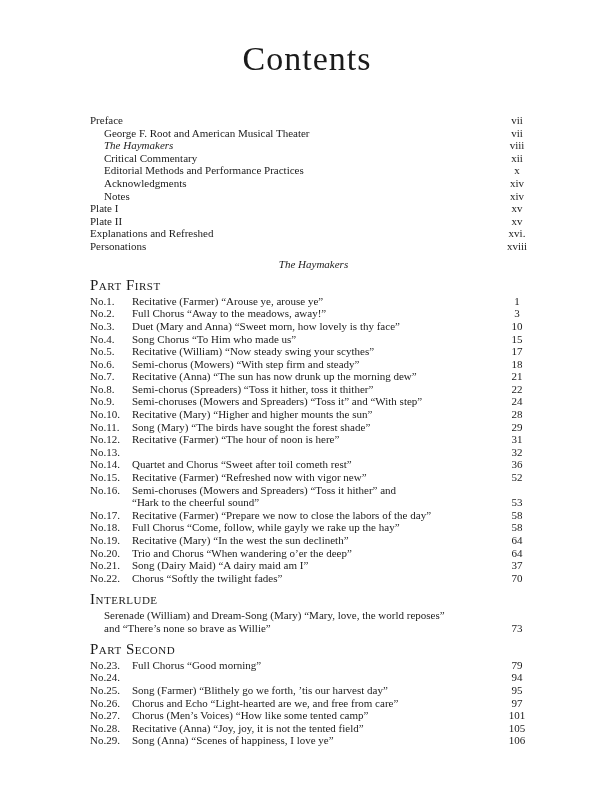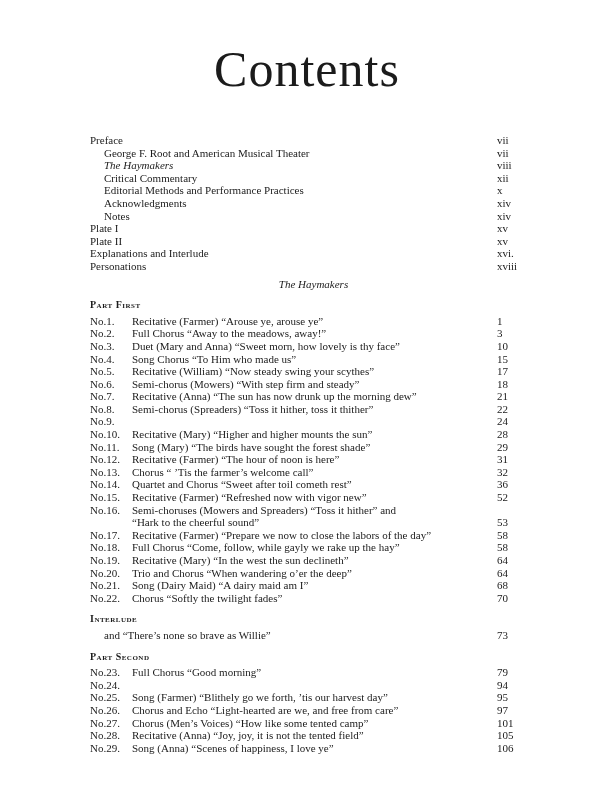--- a/index.html
+++ b/index.html
@@ -24,7 +24,7 @@
   .title {
     margin: 0 0 36px 0;
     text-align: center;
-    font-size: 50px;
+    font-size: 34px;
     font-weight: normal;
     letter-spacing: 1px;
   }

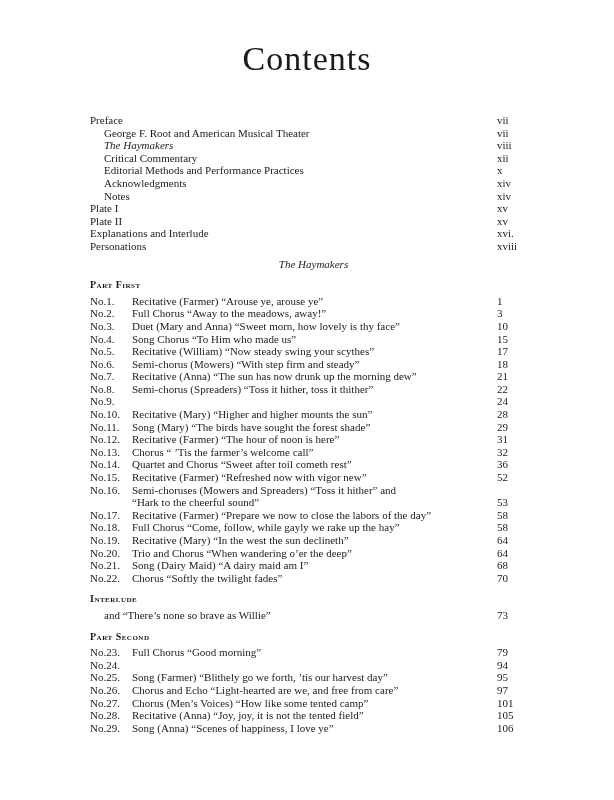--- a/index.html
+++ b/index.html
@@ -43,7 +43,7 @@
   .page-num {
     margin-left: auto;
     min-width: 40px;
-    text-align: left;
+    text-align: center;
     white-space: nowrap;
   }
   .indent-1 { padding-left: 14px; }

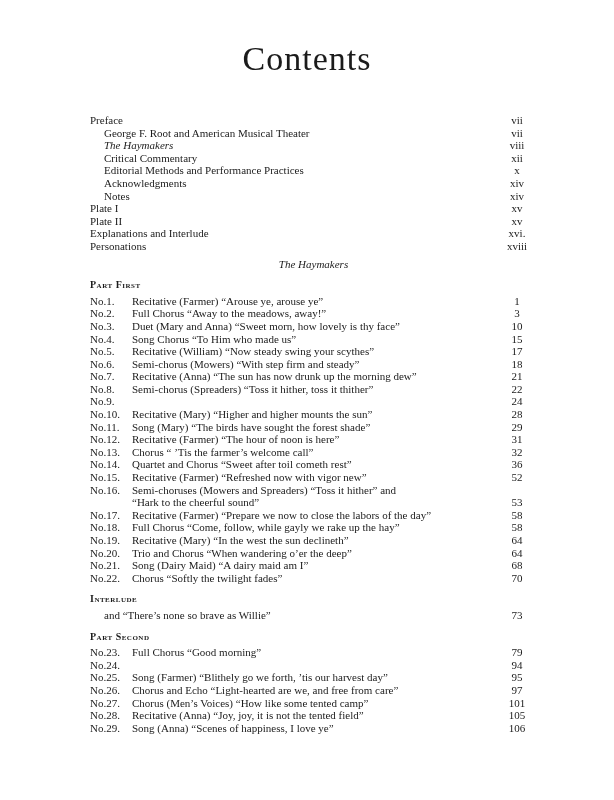--- a/index.html
+++ b/index.html
@@ -127,7 +127,7 @@
   </div>
 
   <div class="row fm-row">
-    <span class="label flex-label">Explanations and Interlude</span>
+    <span class="label flex-label">Explanations and Refreshed</span>
     <span class="page-num">xvi.</span>
   </div>
 

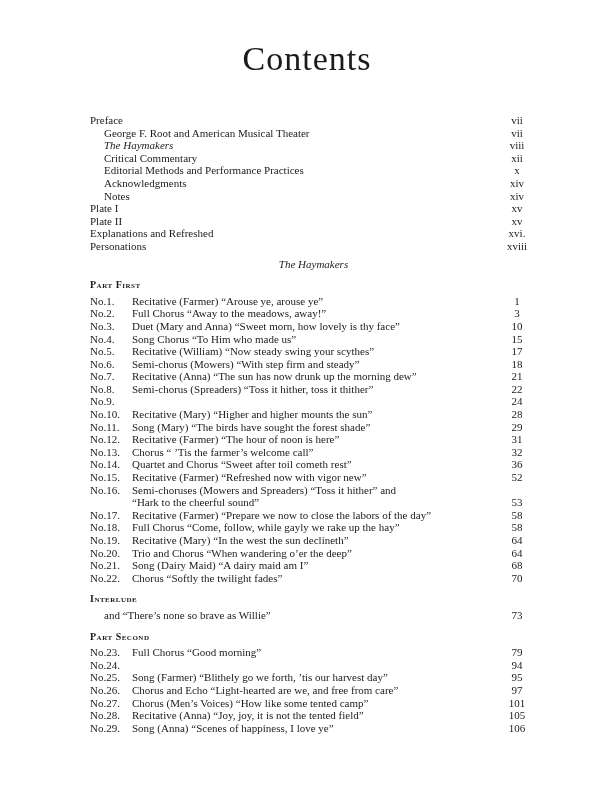--- a/index.html
+++ b/index.html
@@ -58,8 +58,8 @@
     margin: 0;
     margin-top: 9px;
     margin-bottom: 3px;
-    font-size: 10px;
-    font-weight: bold;
+    font-size: 15px;
+    font-weight: normal;
     font-variant: small-caps;
     letter-spacing: 0.5px;
   }

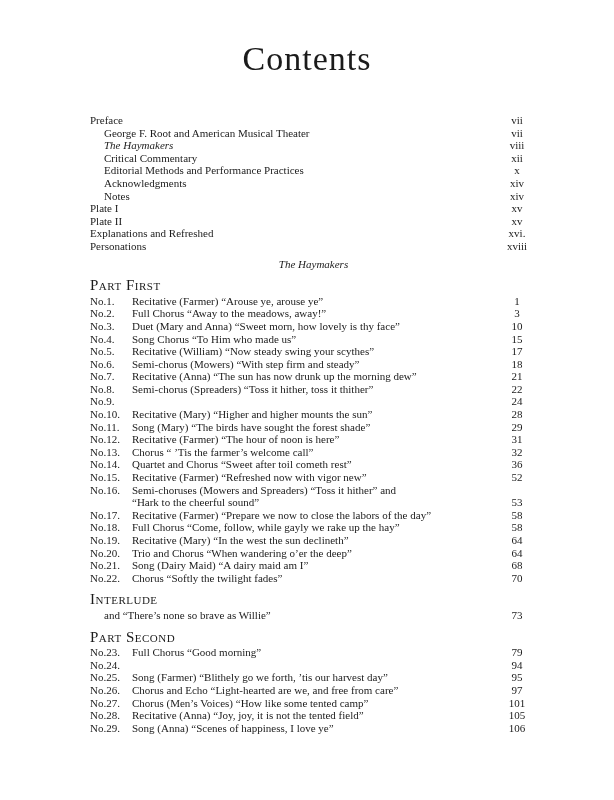--- a/index.html
+++ b/index.html
@@ -218,6 +218,7 @@
       <span class="no-word">No.</span>
       <span class="no-num">9.</span>
     </span>
+    <span class="label entry-text">Semi-choruses (Mowers and Spreaders) “Toss it” and “With step”</span>
     <span class="page-num">24</span>
   </div>
 

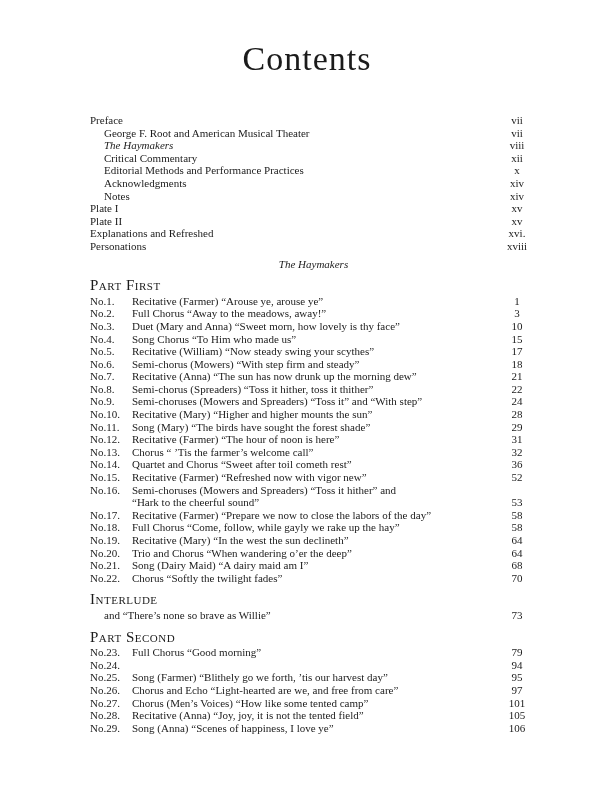--- a/index.html
+++ b/index.html
@@ -254,7 +254,6 @@
       <span class="no-word">No.</span>
       <span class="no-num">13.</span>
     </span>
-    <span class="label entry-text">Chorus “ ’Tis the farmer’s welcome call”</span>
     <span class="page-num">32</span>
   </div>
 

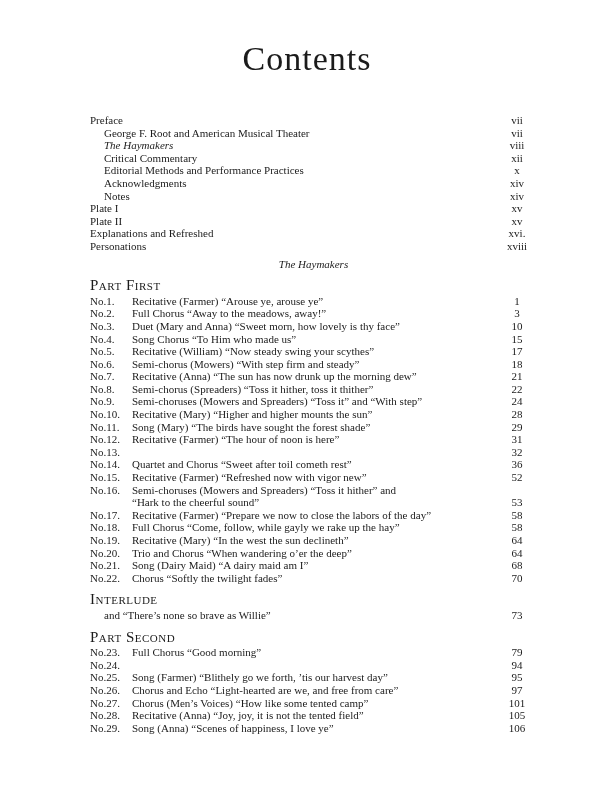--- a/index.html
+++ b/index.html
@@ -335,7 +335,7 @@
       <span class="no-num">21.</span>
     </span>
     <span class="label entry-text">Song (Dairy Maid) “A dairy maid am I”</span>
-    <span class="page-num">68</span>
+    <span class="page-num">37</span>
   </div>
 
   <div class="row entry-row">

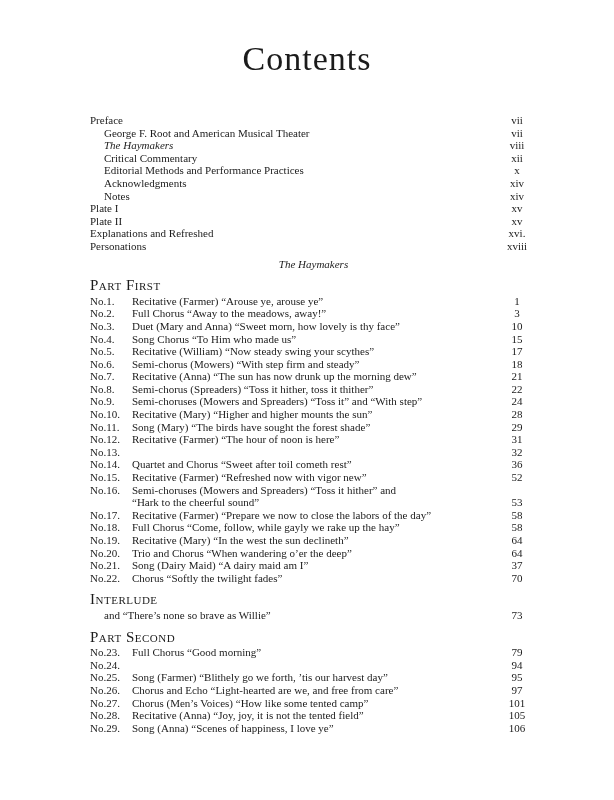--- a/index.html
+++ b/index.html
@@ -352,6 +352,11 @@
   <section class="toc-section">
     <h2 class="section-heading">Interlude</h2>
     <div class="entries">
+  <div class="row entry-row plain">
+
+    <span class="label entry-text">Serenade (William) and Dream-Song (Mary) “Mary, love, the world reposes”</span>
+    <span class="page-num"></span>
+  </div>
 
   <div class="row entry-row plain">
 

